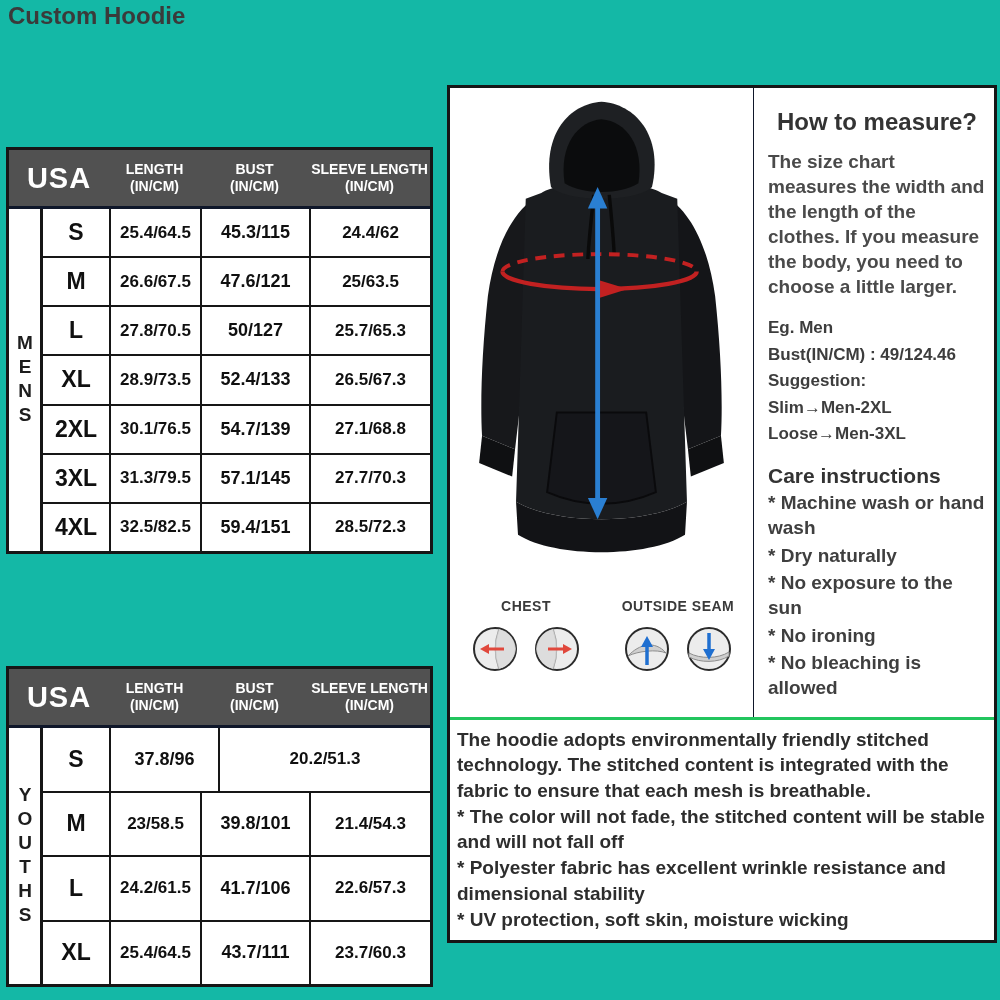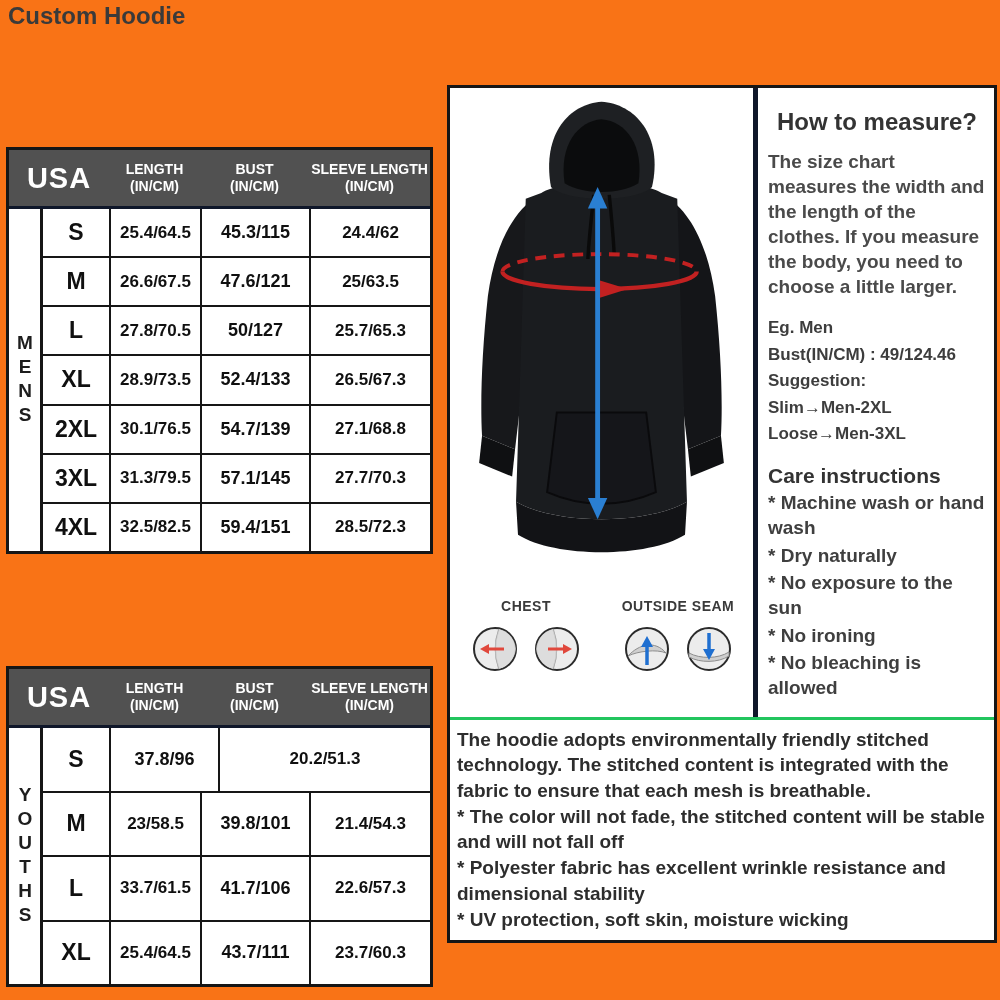--- a/index.html
+++ b/index.html
@@ -4,7 +4,7 @@
 <style>
   html,body { margin:0; padding:0; background:#ffffff; }
   body { font-family:"Liberation Sans", sans-serif; }
-  .page { position:relative; width:1000px; height:1000px; background:#f97316; overflow:hidden; }
+  .page { position:relative; width:1000px; height:1000px; background:#14b8a6; overflow:hidden; }
 
   
   .page-title { position:absolute; left:8px; top:2px; font-size:24px; font-weight:bold; color:#3a3a3a; }

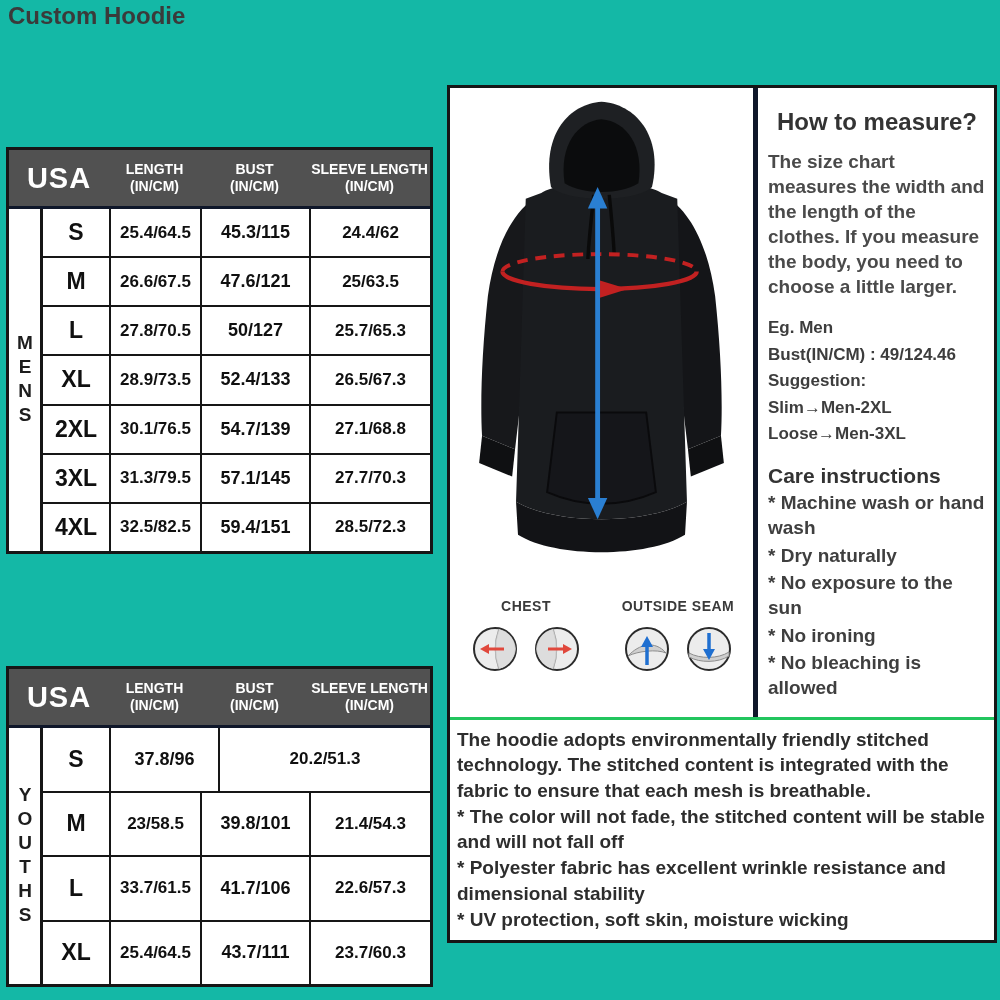--- a/index.html
+++ b/index.html
@@ -35,7 +35,7 @@
 
   
   #main-box { position:absolute; left:447px; top:85px; width:550px; height:858px; border:3px solid #161616; box-sizing:border-box; background:#fff; }
-  #hoodie-panel { position:absolute; left:0; top:0; width:303px; height:629px; border-right:5px solid #0f172a; }
+  #hoodie-panel { position:absolute; left:0; top:0; width:303px; height:629px; border-right:1px solid #0f172a; }
   #howto-panel  { position:absolute; left:306px; top:0; width:238px; height:629px; box-sizing:border-box; padding:8px 8px 0 12px; }
   #desc-panel   { position:absolute; left:0; top:629px; width:544px; height:223px; border-top:3px solid #22c55e; box-sizing:border-box; padding:7px 8px 0 7px; }
 

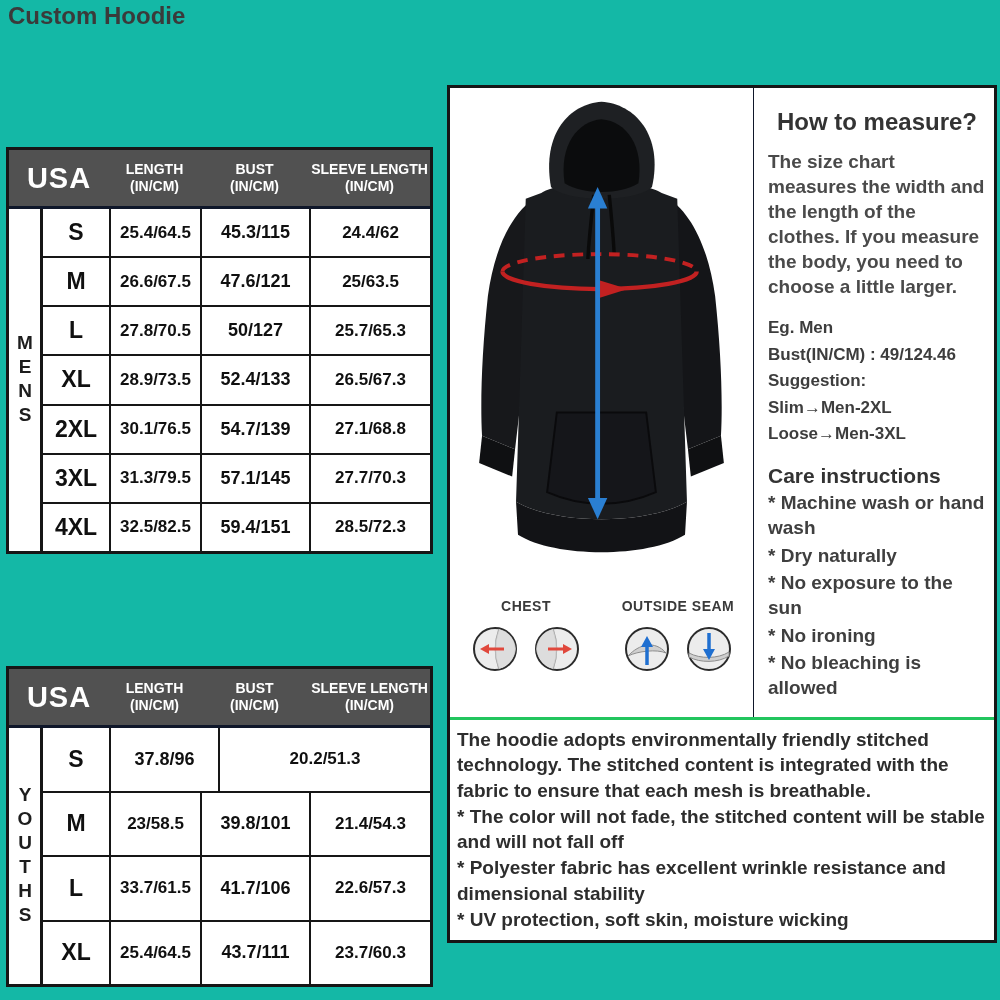--- a/index.html
+++ b/index.html
@@ -164,7 +164,7 @@
         </div>
         <div class="srow">
           <div class="cell c-size">L</div>
-          <div class="cell c-length">33.7/61.5</div>
+          <div class="cell c-length">24.2/61.5</div>
           <div class="cell c-bust">41.7/106</div>
           <div class="cell c-sleeve">22.6/57.3</div>
         </div>

